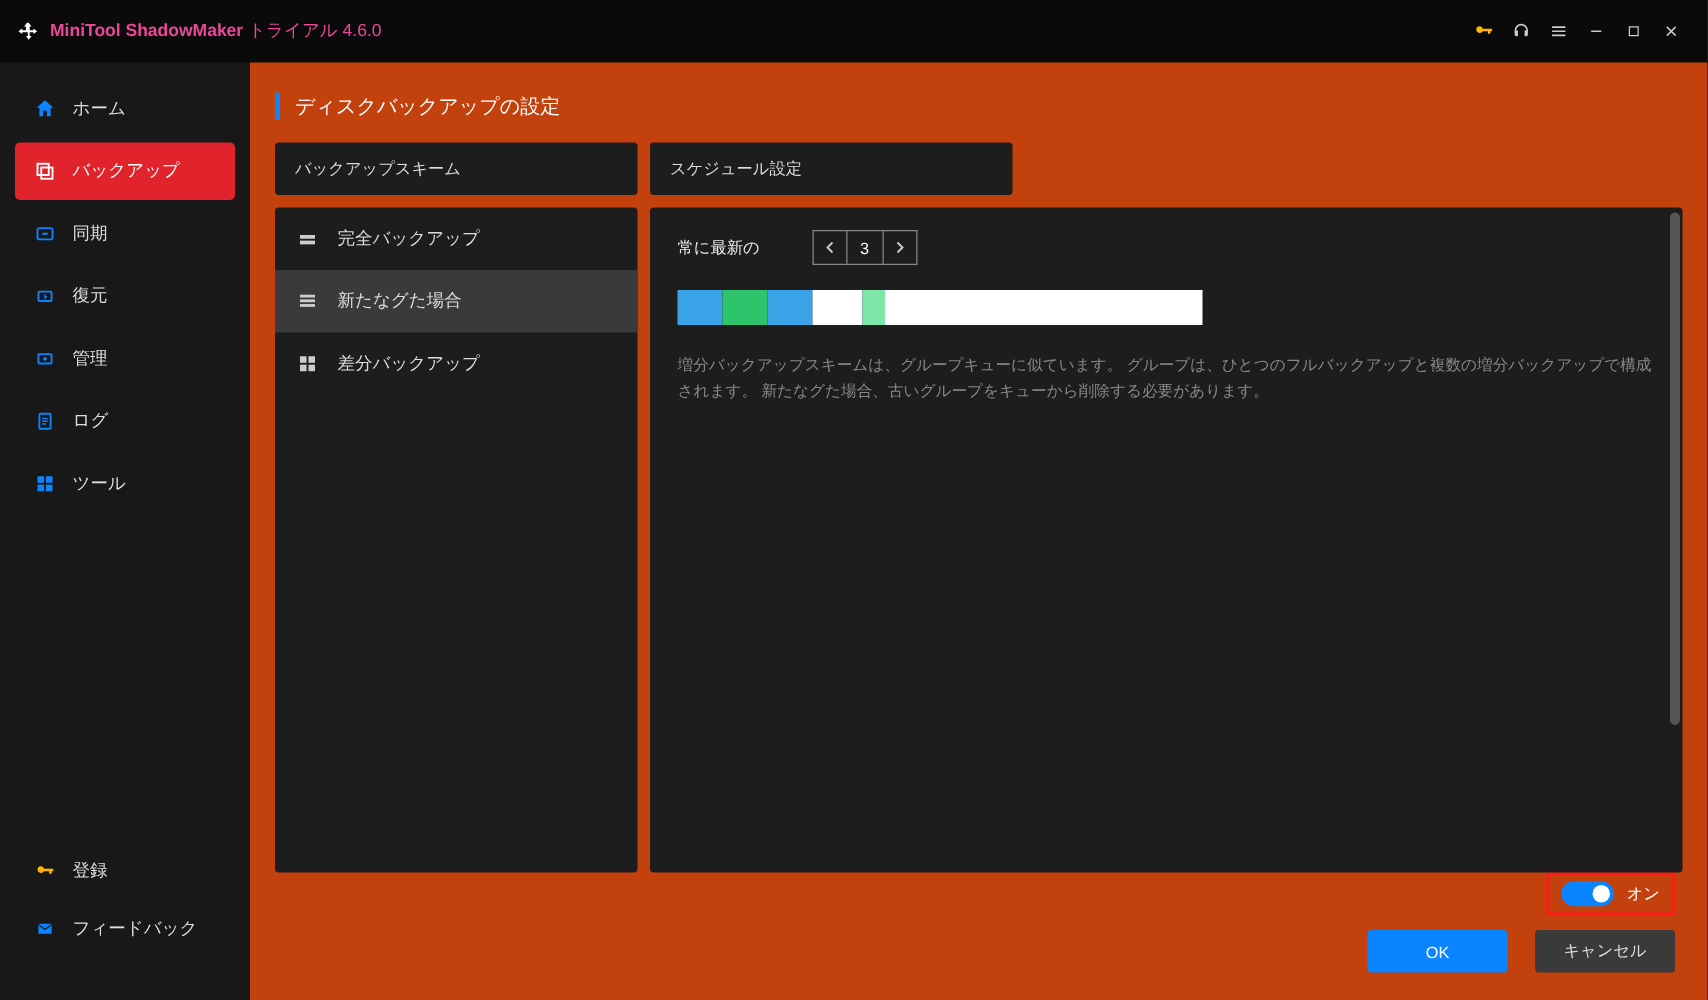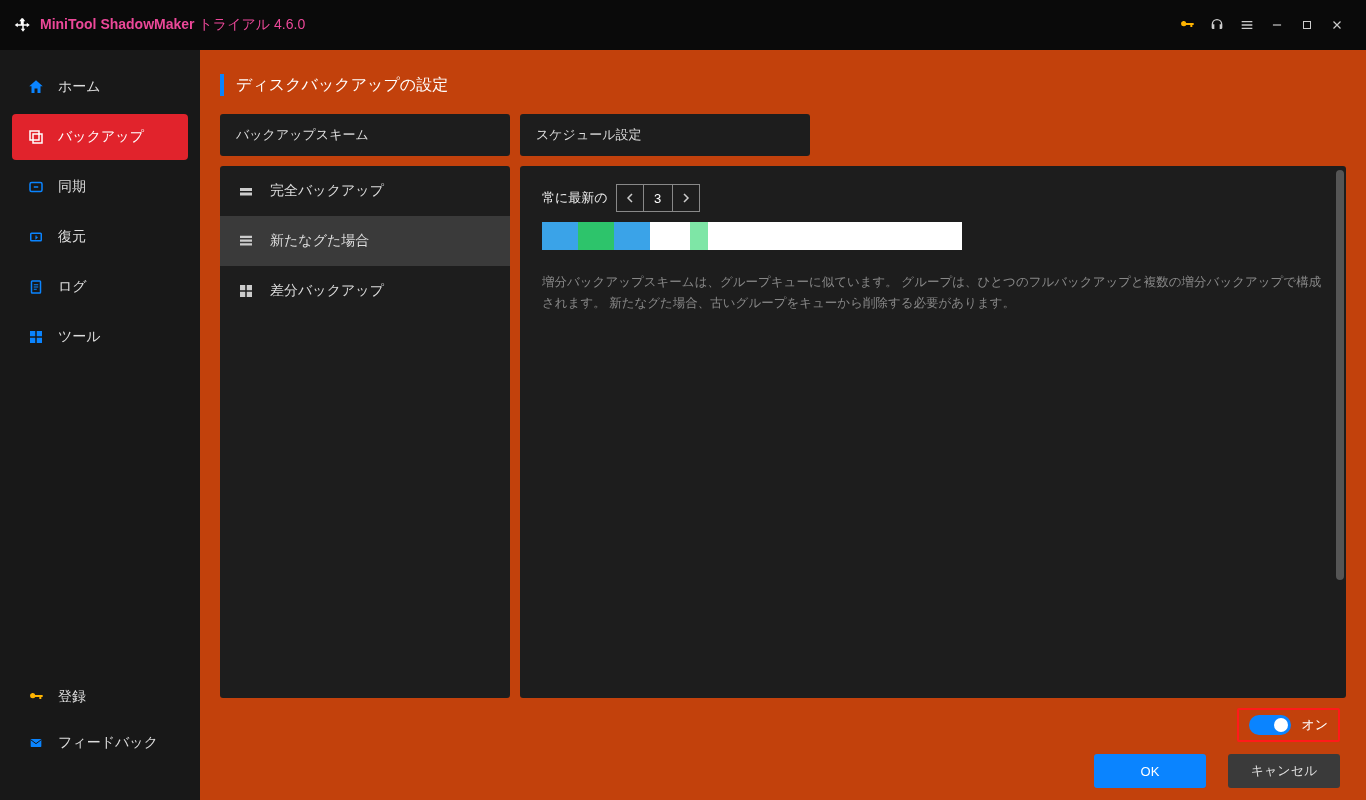--- a/index.html
+++ b/index.html
@@ -107,7 +107,7 @@
   position: absolute; right: 2px; top: 4px; width: 8px; height: 410px;
   background: #555; border-radius: 4px;
 }
-.detail-row { display:flex; align-items:center; font-size:13px; color:#eee; margin-bottom: 10px; }
+.detail-row { display:flex; align-items:center; font-size:13px; color:#eee; margin-bottom: 20px; gap: 34px; }
 .spinner {
   display: inline-flex; align-items: center;
   border: 1px solid #888; height: 28px; margin: 0 8px;

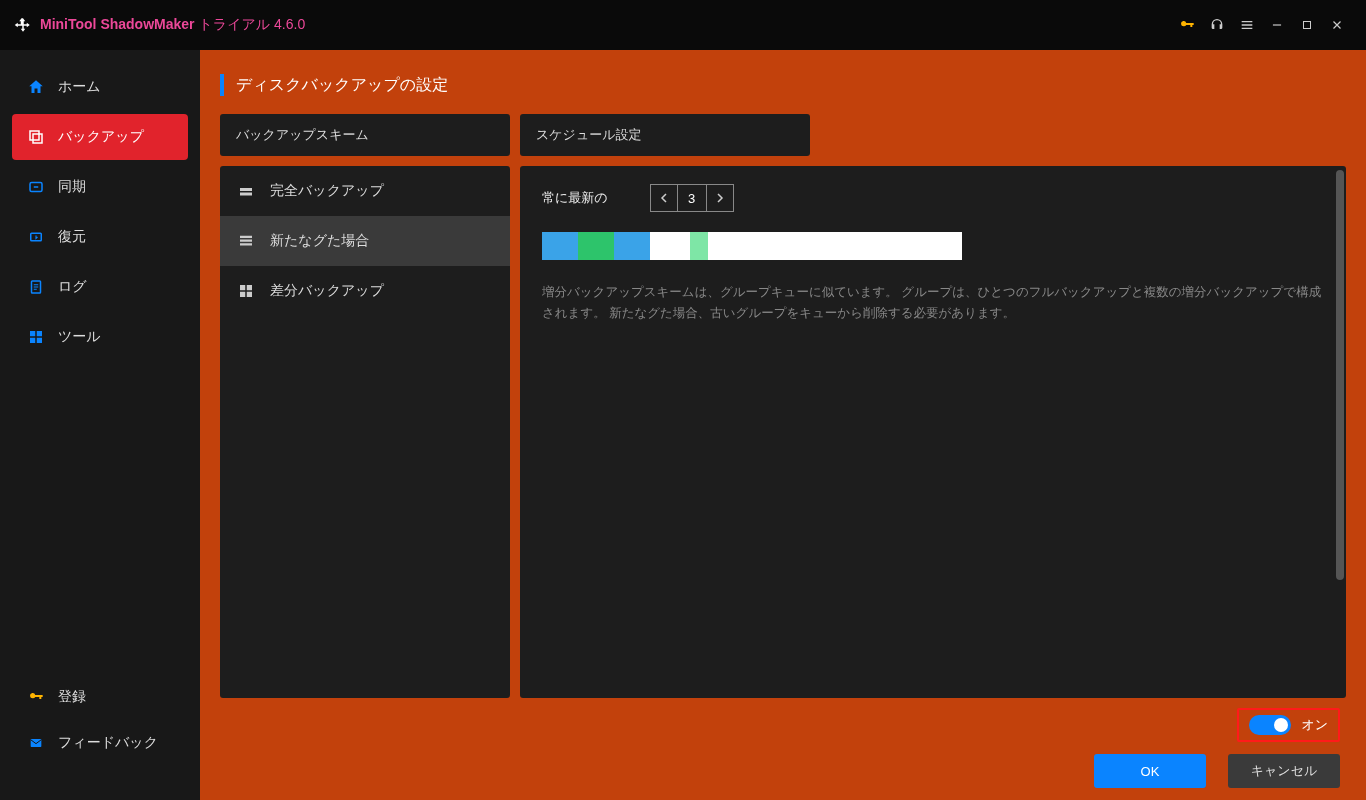--- a/index.html
+++ b/index.html
@@ -250,6 +250,15 @@
       <div class="item">
         <span class="icn">
             <svg width="18" height="18" viewBox="0 0 24 24">
+              <rect x="5" y="7" width="14" height="10" rx="1" fill="none" stroke="#0a84ff" stroke-width="2"></rect>
+              <circle cx="12" cy="12" r="2" fill="#0a84ff"></circle>
+            </svg>
+          </span>
+        <span>管理</span>
+      </div>
+      <div class="item">
+        <span class="icn">
+            <svg width="18" height="18" viewBox="0 0 24 24">
               <rect x="6" y="4" width="12" height="16" rx="1" fill="none" stroke="#0a84ff" stroke-width="2"></rect>
               <path d="M9 9h6M9 12h6M9 15h4" stroke="#0a84ff" stroke-width="1.5"></path>
             </svg>

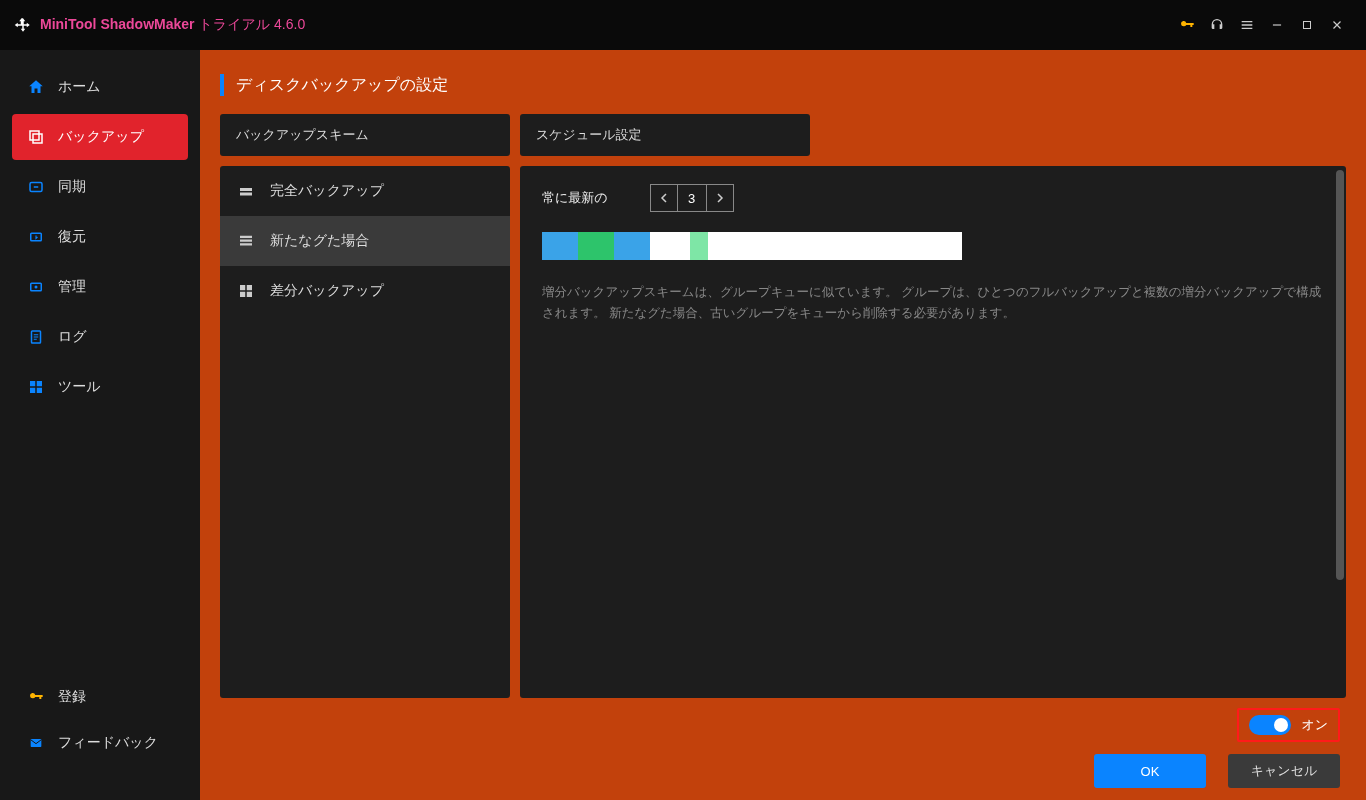--- a/index.html
+++ b/index.html
@@ -136,7 +136,7 @@
 
 .footer {
   height: 90px;
-  display:flex; flex-direction:column; align-items:flex-end; justify-content:flex-end;
+  display:flex; flex-direction:column; align-items:flex-end; 
   gap: 12px;
   padding-right: 6px;
 }

